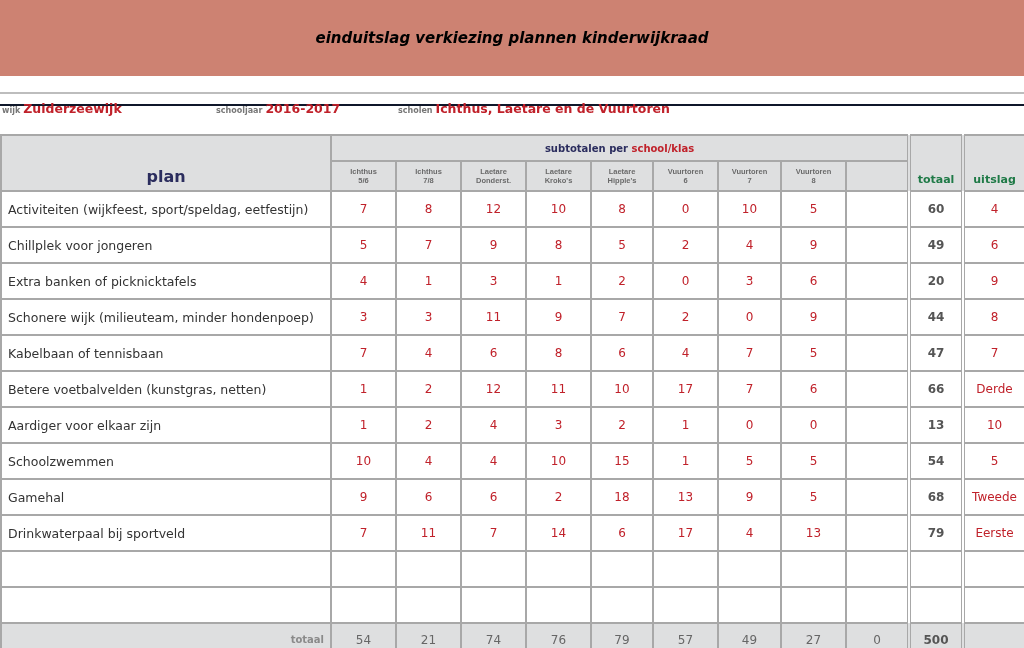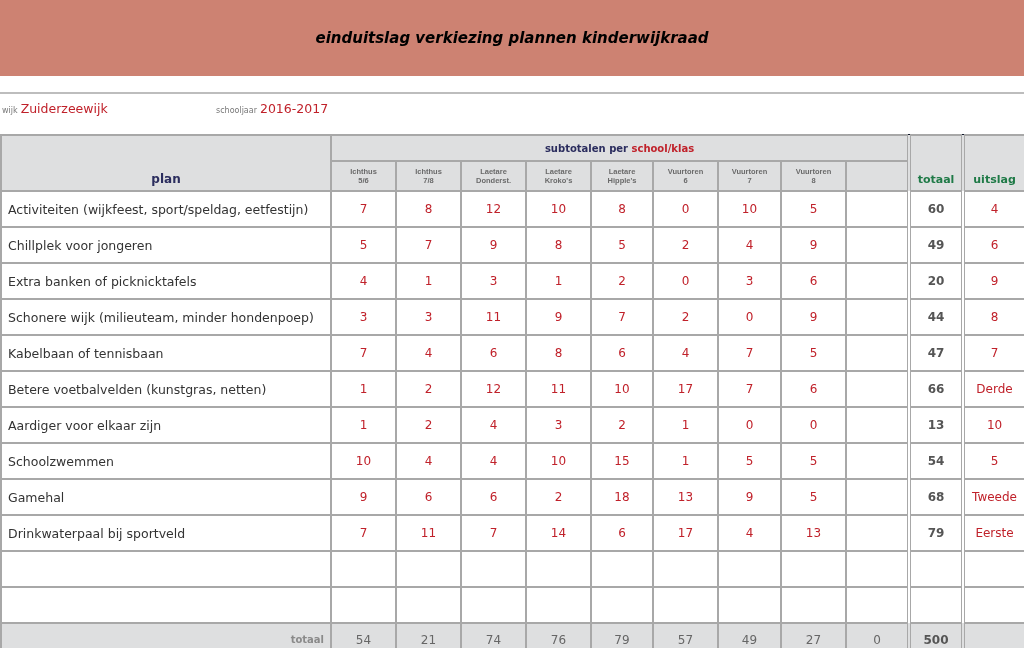--- a/index.html
+++ b/index.html
@@ -6,7 +6,7 @@
   html, body { width: 1024px; height: 648px; overflow: hidden; background: #ffffff; font-family: "DejaVu Sans", sans-serif; }
   .banner { position: absolute; left: 0; top: 0; width: 1024px; height: 76px; background: #cd8272; display: flex; align-items: center; justify-content: center; }
   .banner-title { color: #000000; font-weight: bold; font-size: 15px; font-family: "DejaVu Sans", sans-serif; letter-spacing: 0px; font-style: italic; }
-  .meta { position: absolute; left: 0; top: 92px; width: 1024px; height: 44px; border-top: 2px solid #bdbdbd; border-bottom: 2px solid #0f172a; }
+  .meta { position: absolute; left: 0; top: 92px; width: 1024px; height: 14px; border-top: 2px solid #bdbdbd; border-bottom: 2px solid #0f172a; font-weight: bold; }
   .meta-item { position: absolute; top: 4px; white-space: nowrap; }
   .meta-label { font-size: 8px; color: #777; }
   .meta-value { font-size: 12.5px; color: #c0212a; font-family: "DejaVu Sans", sans-serif; margin-left: 3px; }

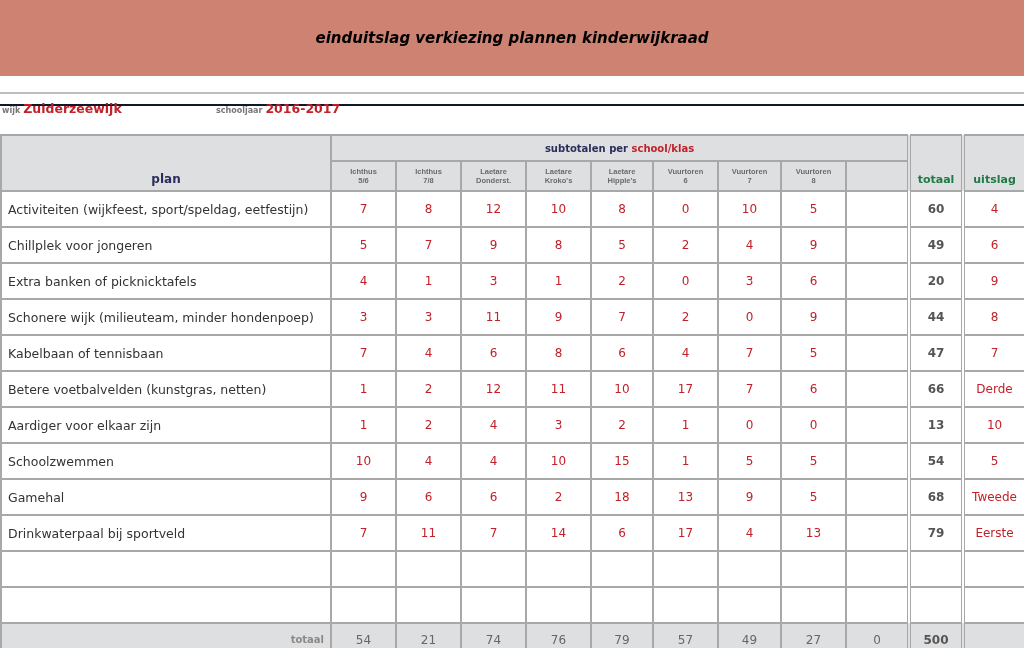--- a/index.html
+++ b/index.html
@@ -41,6 +41,9 @@
   <span class="meta-item" style="left:216px">
     <span class="meta-label">schooljaar</span><span class="meta-value">2016-2017</span>
   </span>
+  <span class="meta-item" style="left:398px">
+    <span class="meta-label">scholen</span><span class="meta-value">Ichthus, Laetare en de Vuurtoren</span>
+  </span>
 </div>
 
 <table>

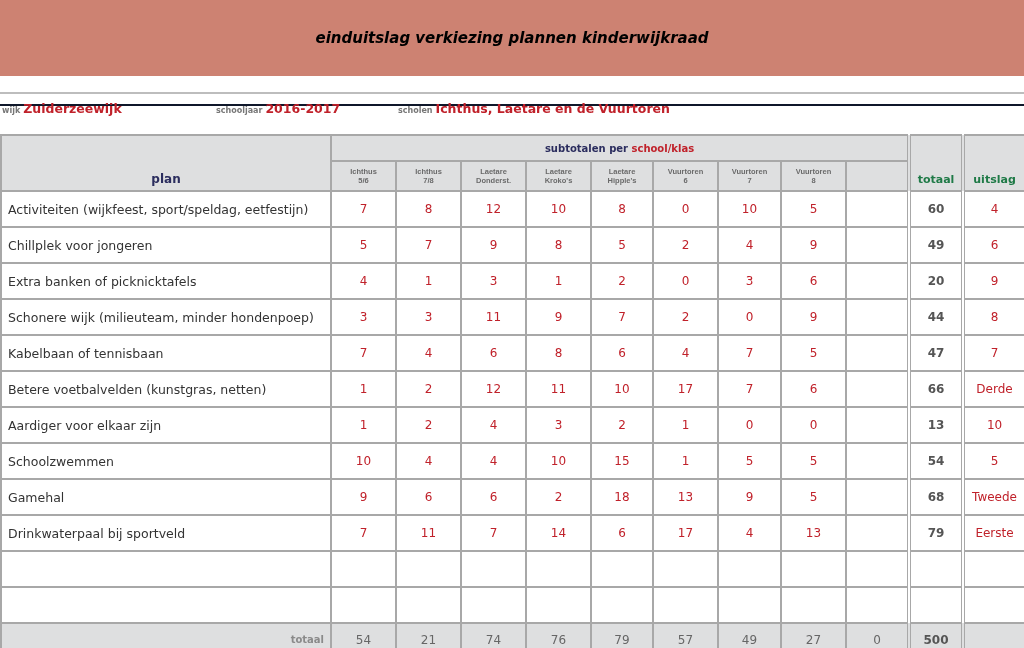--- a/index.html
+++ b/index.html
@@ -13,7 +13,7 @@
   table { position: absolute; left: 0; top: 134px; width: 1024px; border-collapse: collapse; table-layout: fixed; }
   td, th { border: 2px solid #a8a8a8; text-align: center; vertical-align: middle; }
   th { background: #dedfe0; font-weight: bold; }
-  .h-plan { color: #2b2d5e; font-size: 12px; vertical-align: bottom; padding-bottom: 4px; }
+  .h-plan { color: #2b2d5e; font-size: 16px; vertical-align: bottom; padding-bottom: 4px; }
   .h-group { height: 26px; font-size: 10px; color: #2b2d5e; }
   .h-group .red { color: #c0212a; }
   .h-sub { height: 30px; font-size: 7.5px; color: #6a6a6a; line-height: 9px; font-family: "Liberation Sans", sans-serif; }

